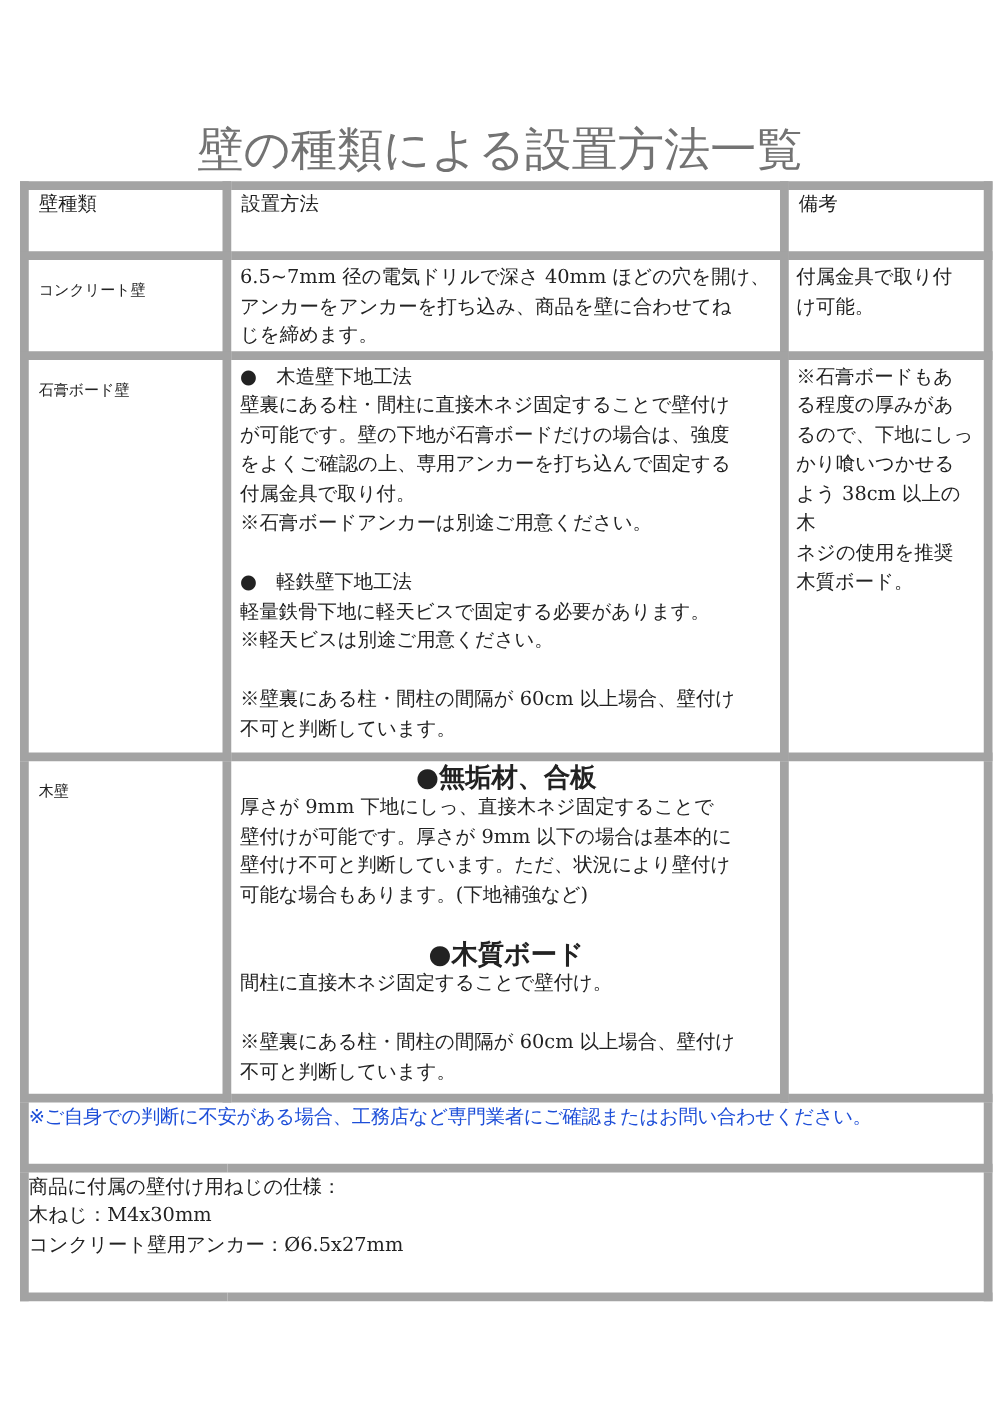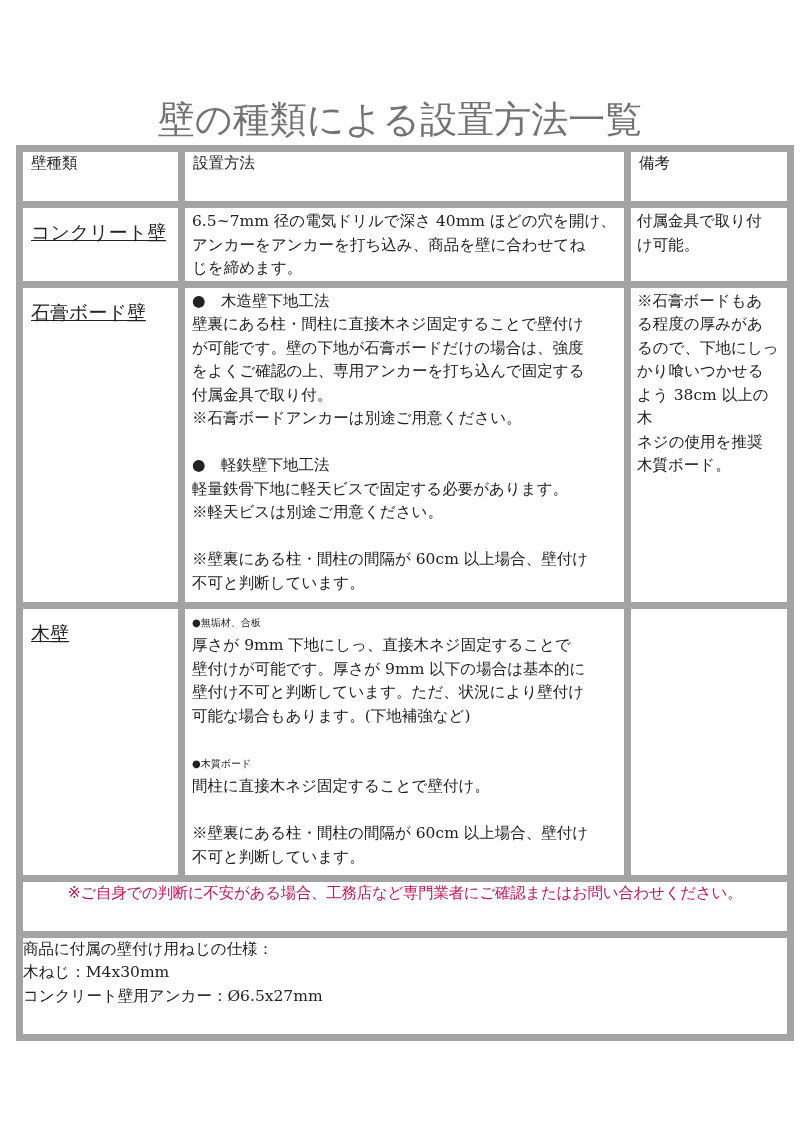--- a/index.html
+++ b/index.html
@@ -56,9 +56,8 @@
 
     .cell-label {
       padding: 12px 8px 0 8px;
-      font-size: 19px;
+      font-size: 12px;
       line-height: 24px;
-      text-decoration: underline;
     }
     .cell-method {
       padding: 2px 6px 0 7px;

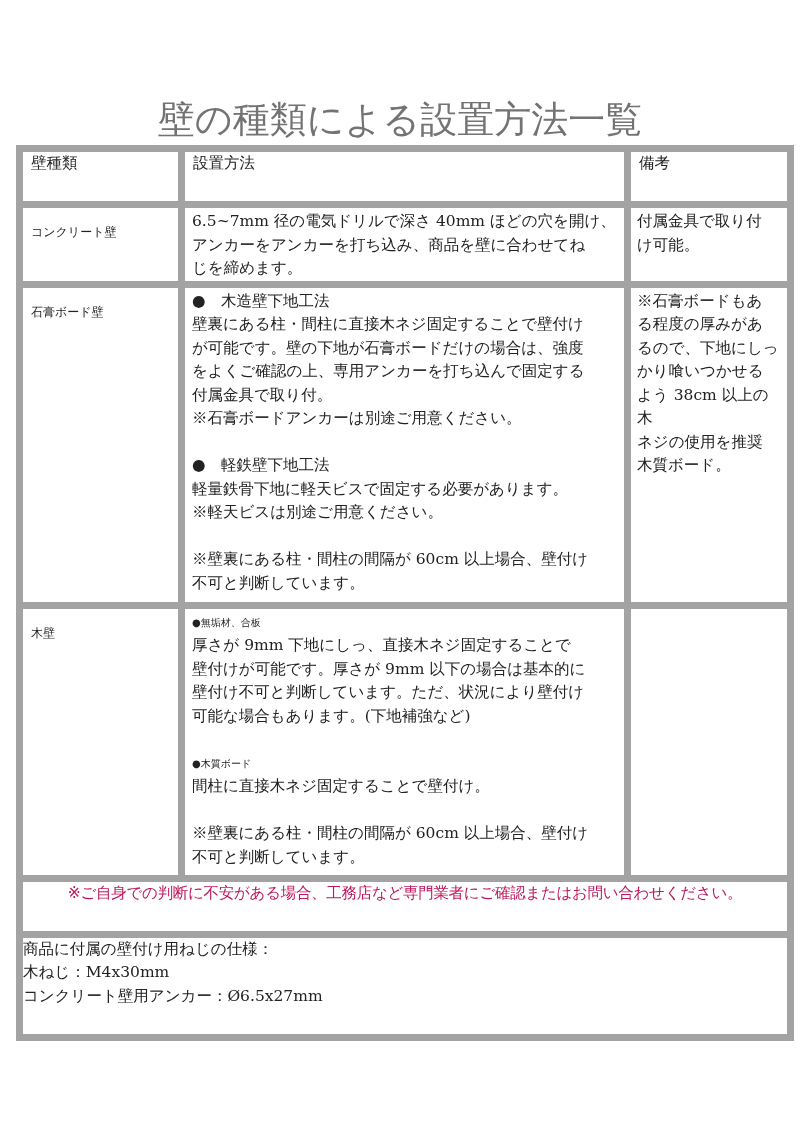--- a/index.html
+++ b/index.html
@@ -74,8 +74,9 @@
     .blank { display: block; height: 23.5px; }
     .bold-head {
       font-family: "DejaVu Sans", "Liberation Sans", sans-serif;
-      font-weight: normal;
-      font-size: 10px;
+      font-weight: bold;
+      font-size: 21px;
+      text-align: center;
     }
 
     .warn td {

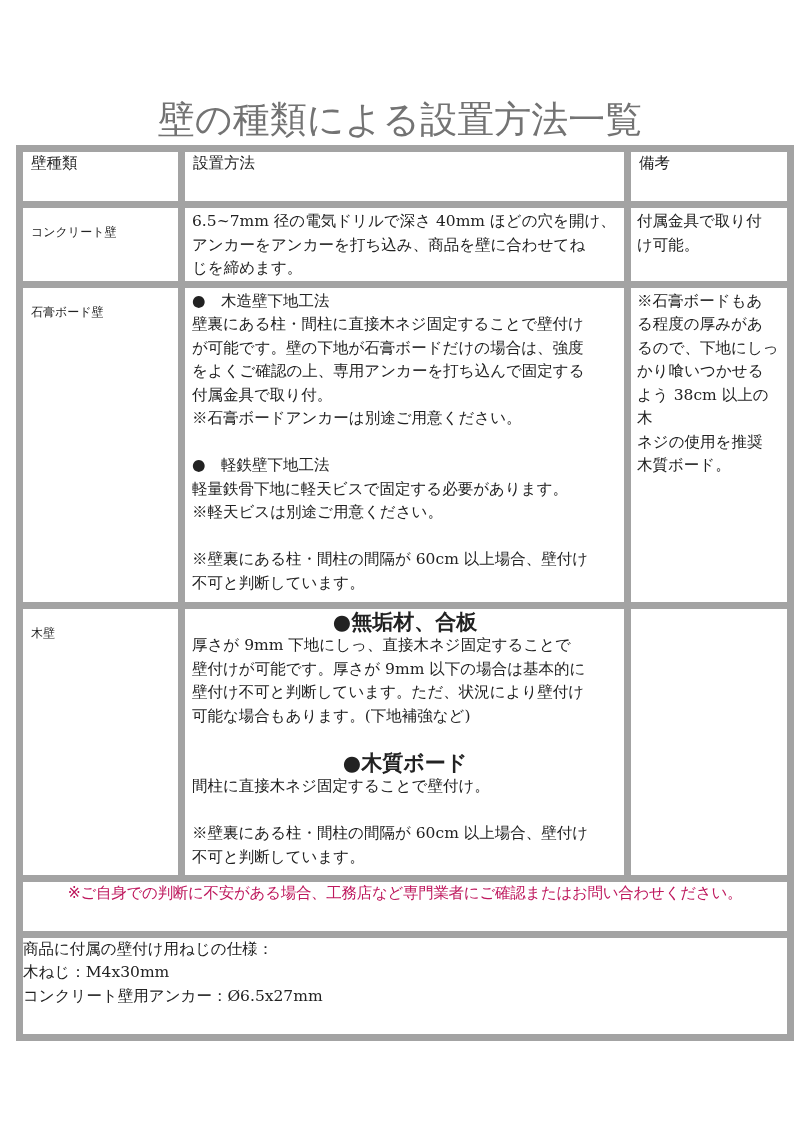--- a/index.html
+++ b/index.html
@@ -81,7 +81,7 @@
 
     .warn td {
       height: 49px;
-      color: #be185d;
+      color: #1d4ed8;
       font-family: "DejaVu Sans", "Liberation Sans", sans-serif;
       font-size: 15.5px;
       line-height: 24px;
@@ -89,7 +89,6 @@
       vertical-align: top;
       white-space: nowrap;
       letter-spacing: -0.3px;
-      text-align: center;
     }
     .spec td {
       height: 96px;

